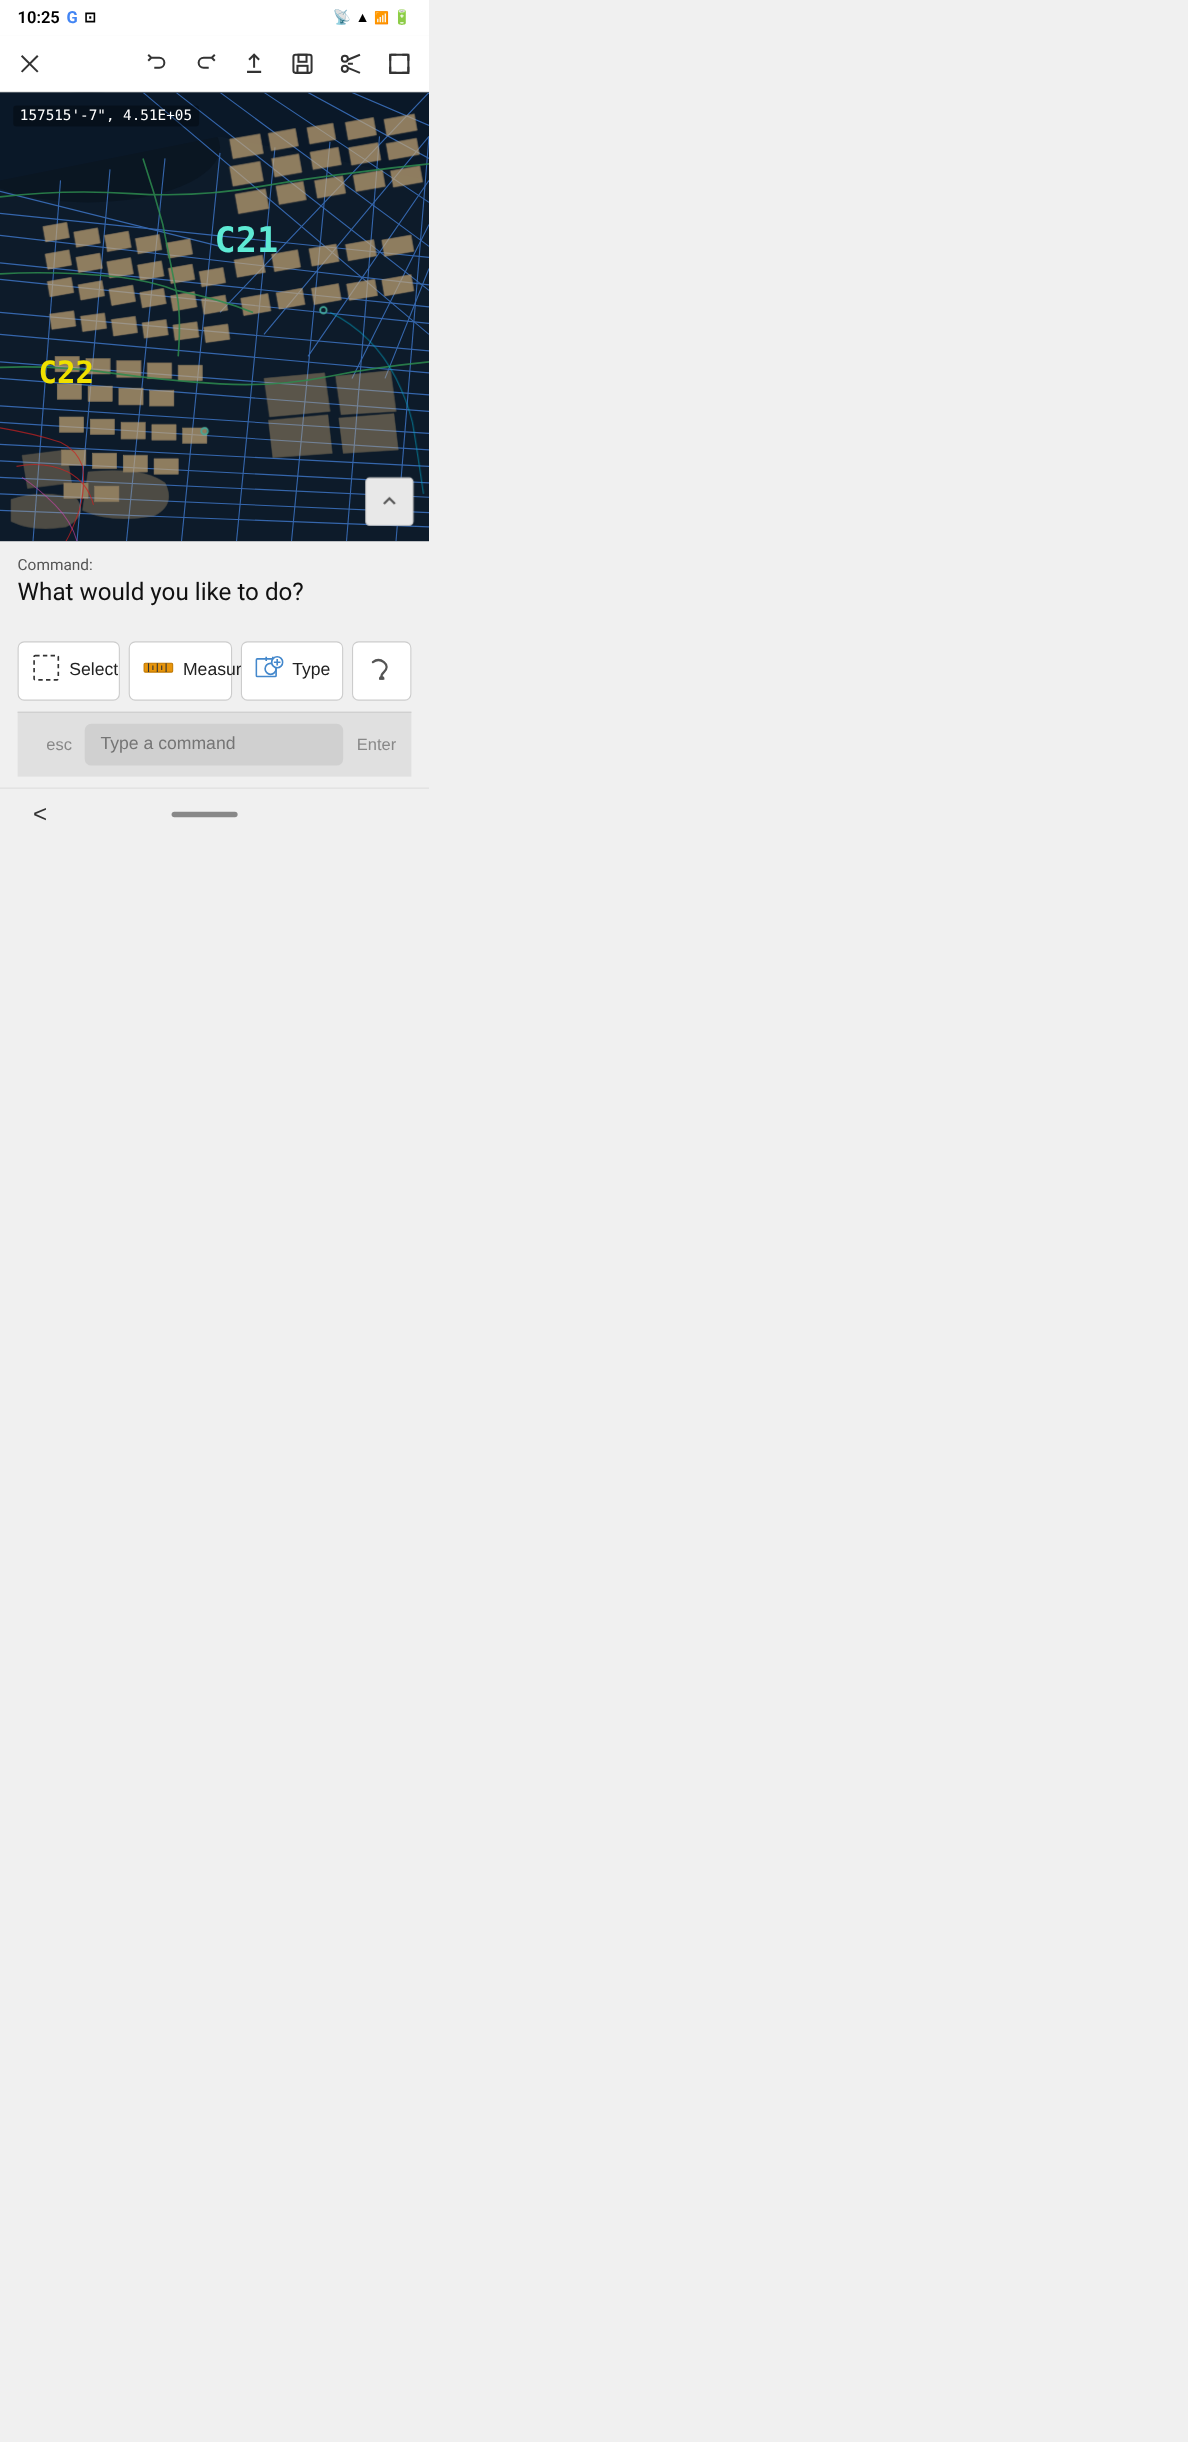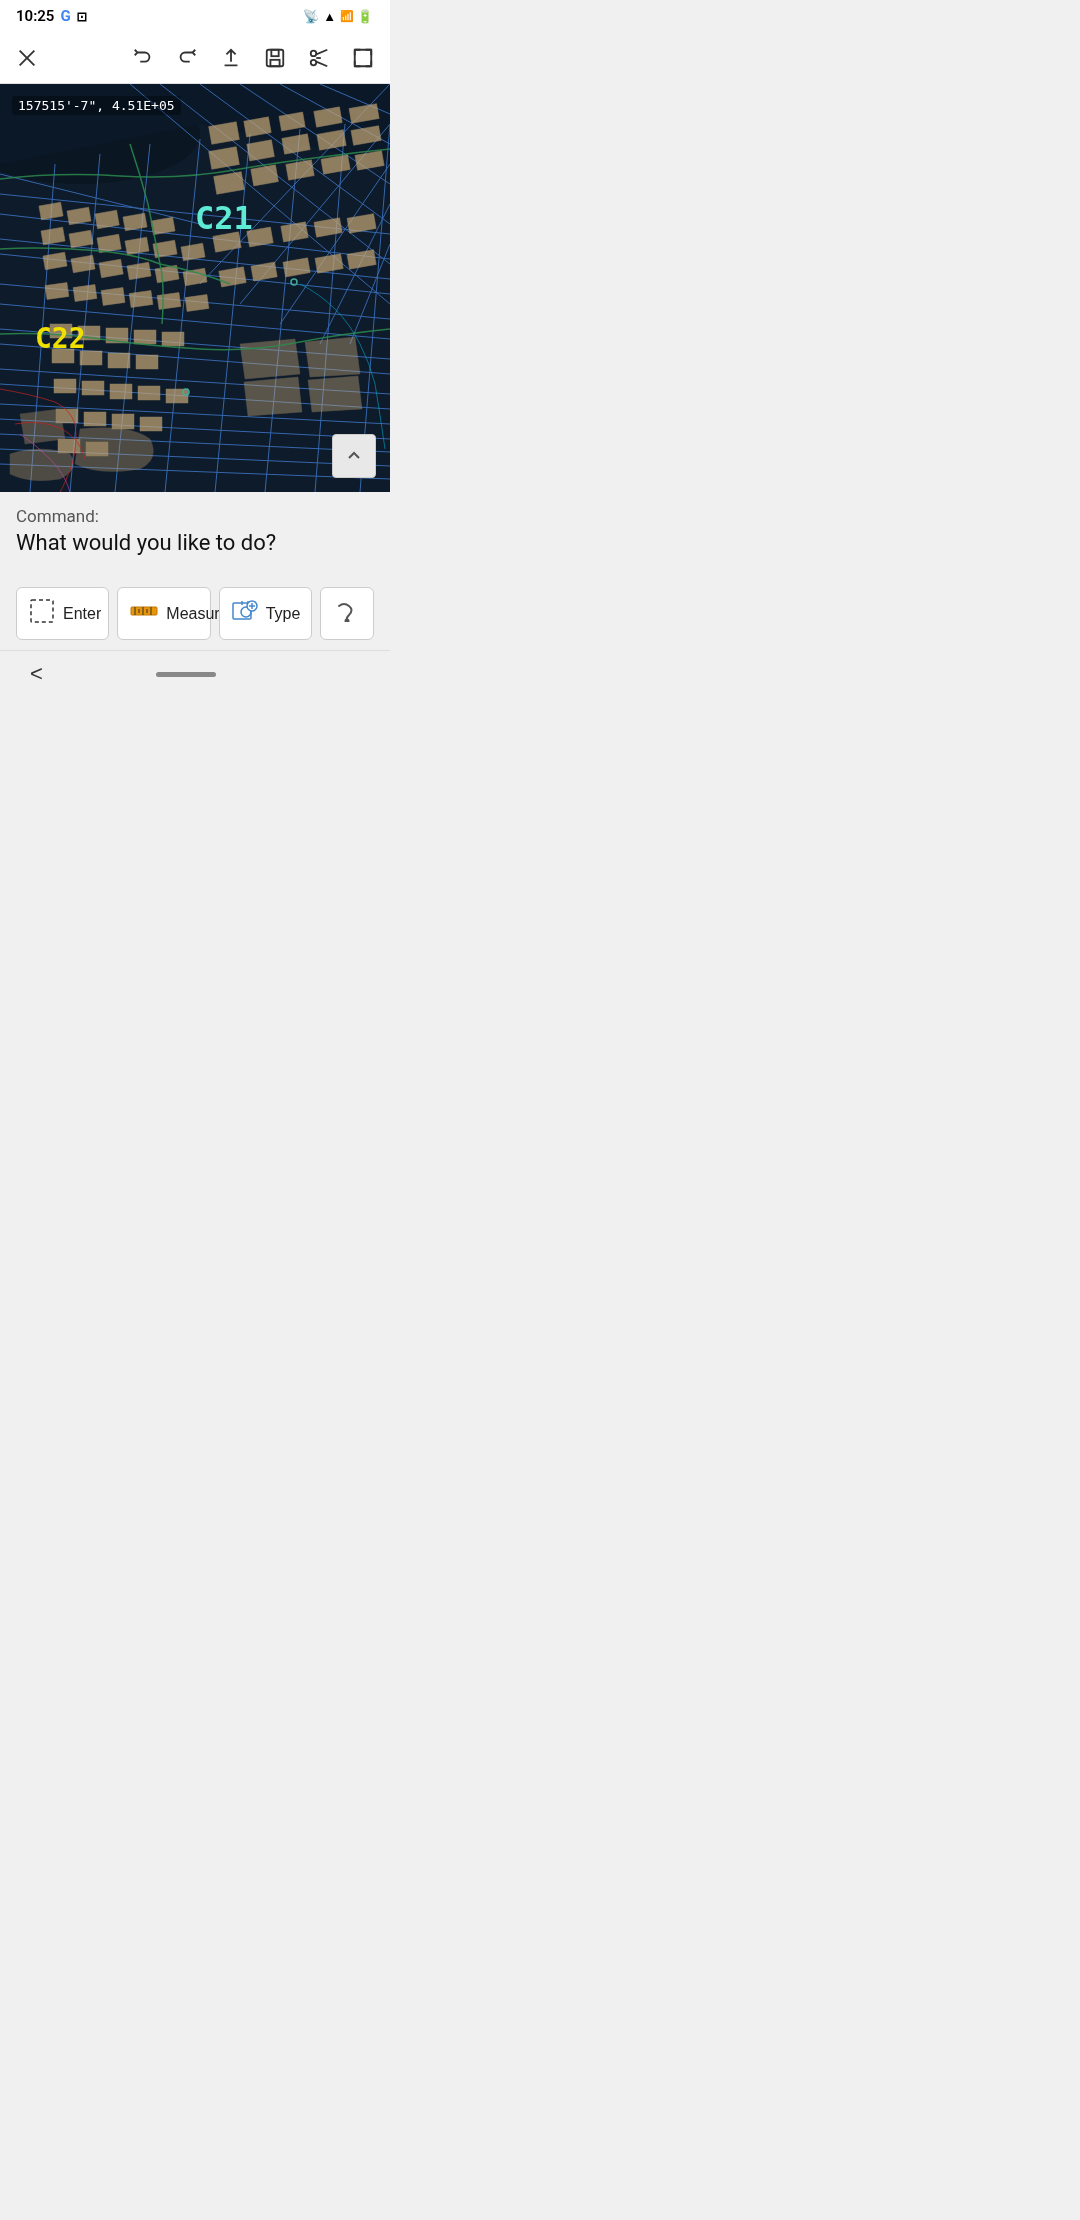--- a/index.html
+++ b/index.html
@@ -134,7 +134,7 @@
       padding: 14px 16px 10px;
     }
     .command-label {
-      font-size: 17px;
+      font-size: 14px;
       color: #555;
       margin-bottom: 4px;
     }

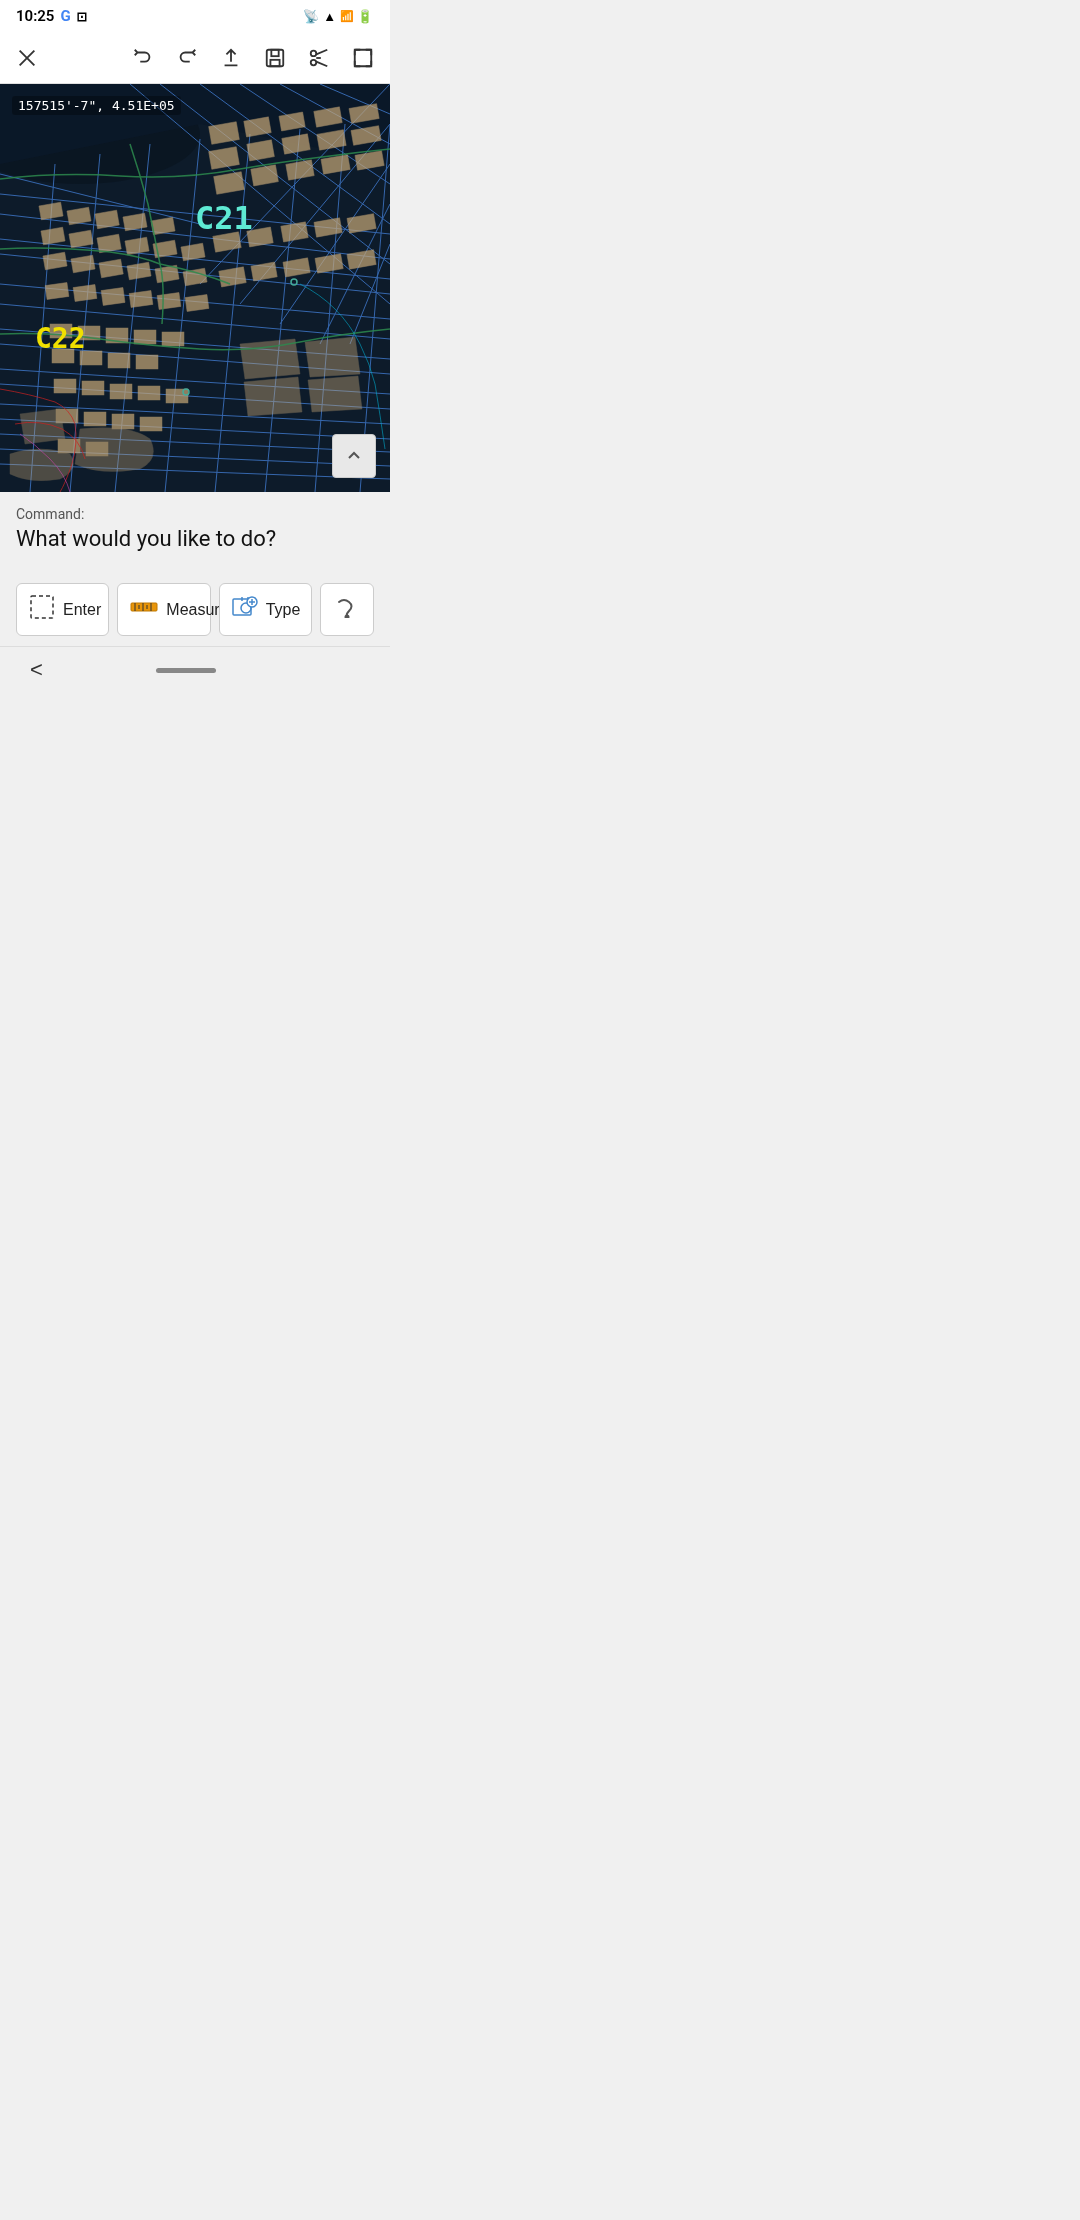--- a/index.html
+++ b/index.html
@@ -503,7 +503,7 @@
           <rect x="2" y="2" width="22" height="22" stroke-dasharray="4 3" rx="1"></rect>
         </svg>
       </span>
-      <span>Enter</span>
+      <span>Select</span>
     </button>
 
     <button class="action-btn">

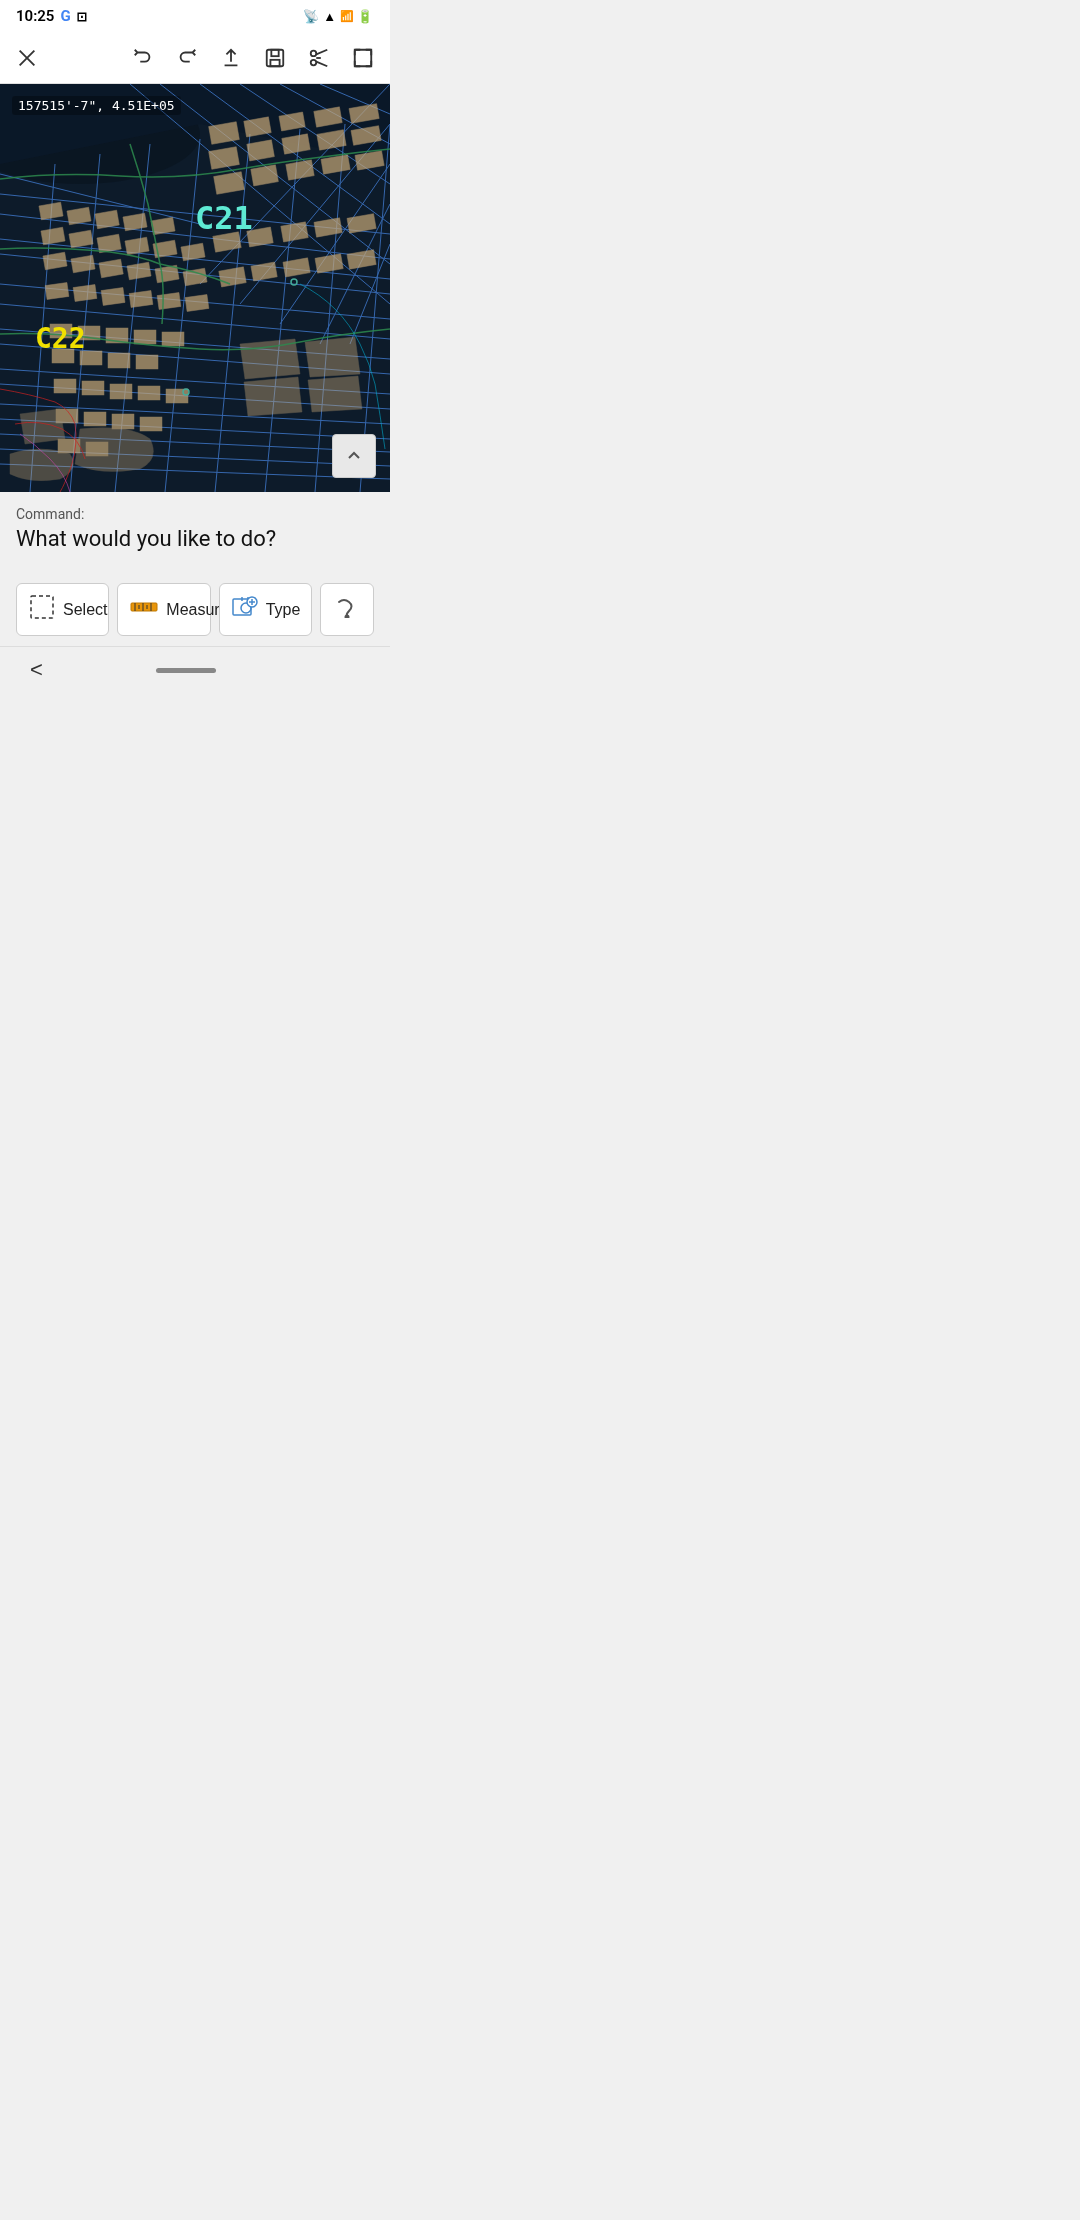--- a/index.html
+++ b/index.html
@@ -545,6 +545,11 @@
     </button>
   </div>
 
+  <div class="command-input-row">
+    <button class="cmd-esc">esc</button>
+    <input class="cmd-input" type="text" placeholder="Type a command" style="">
+    <button class="cmd-enter">Enter</button>
+  </div>
 </div>
 
 <div class="nav-bar">

